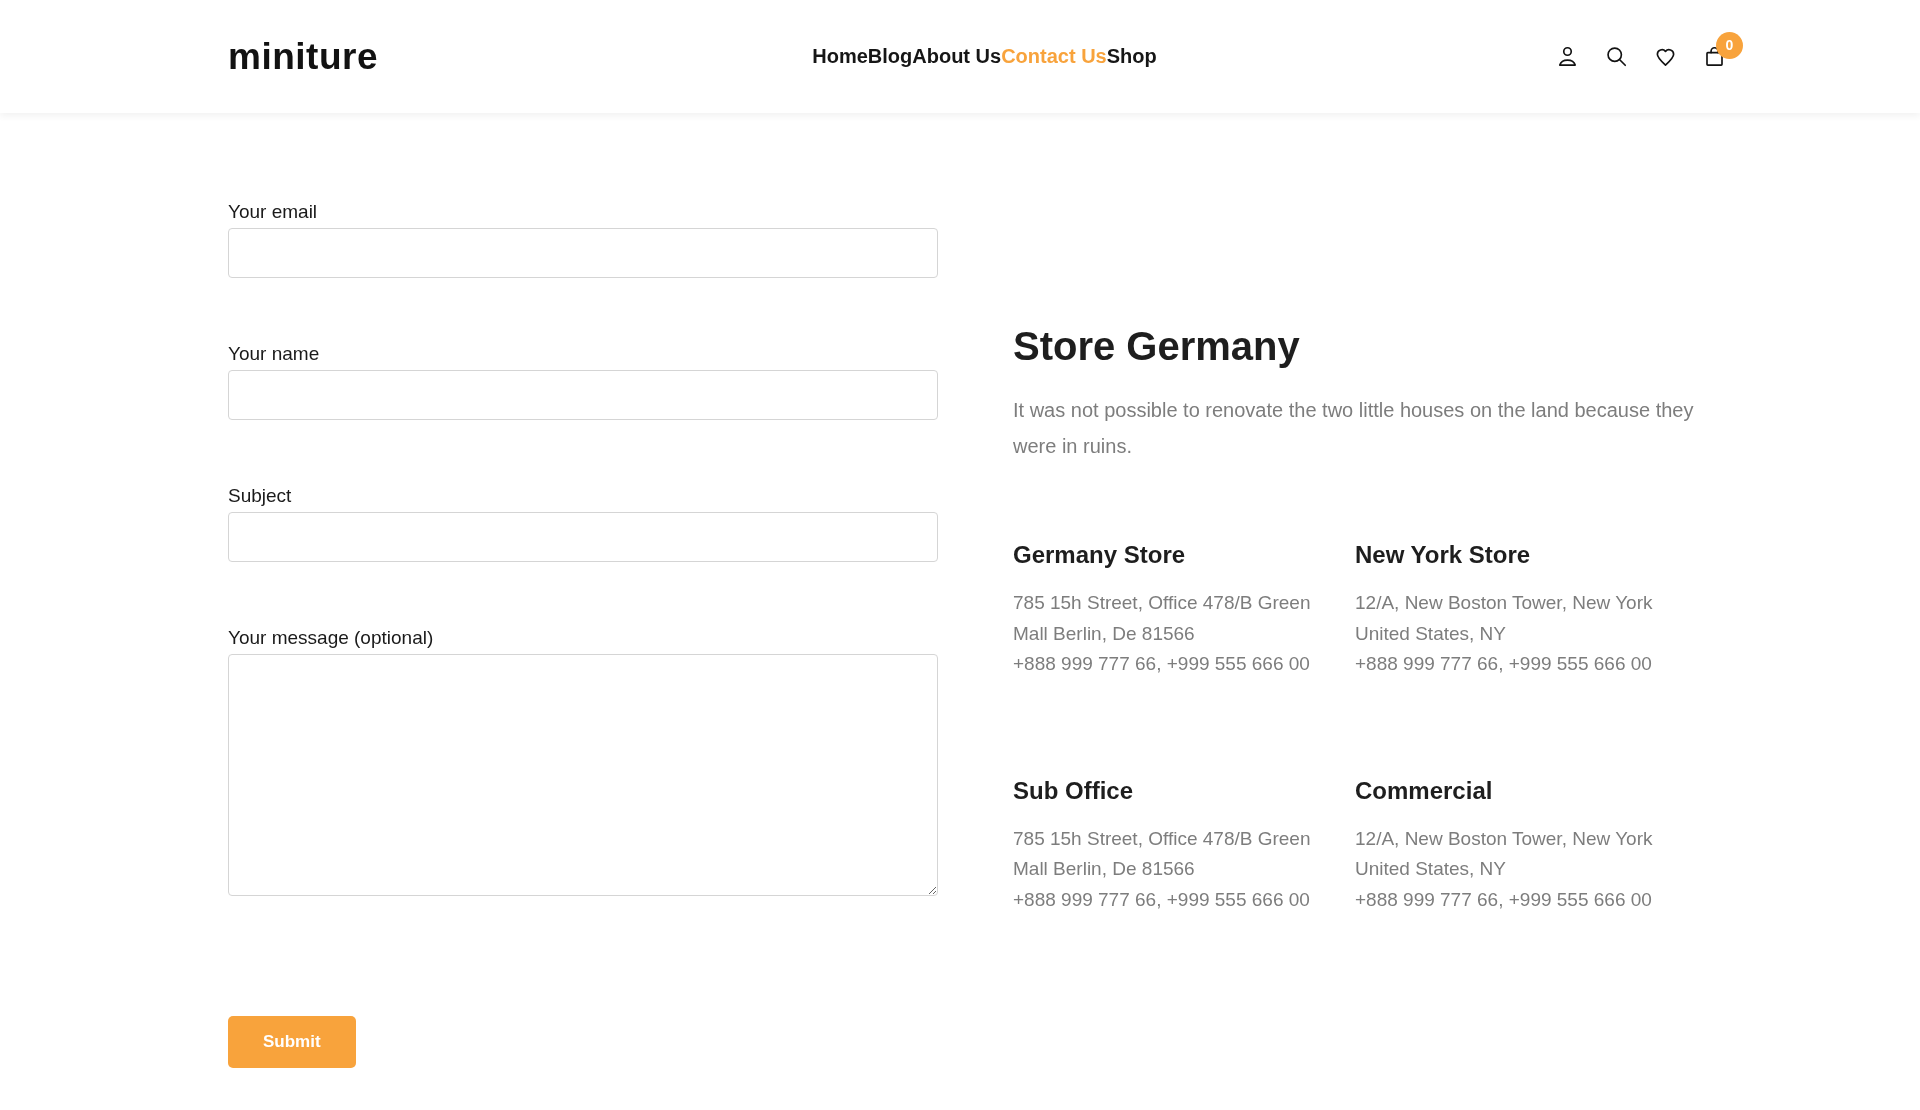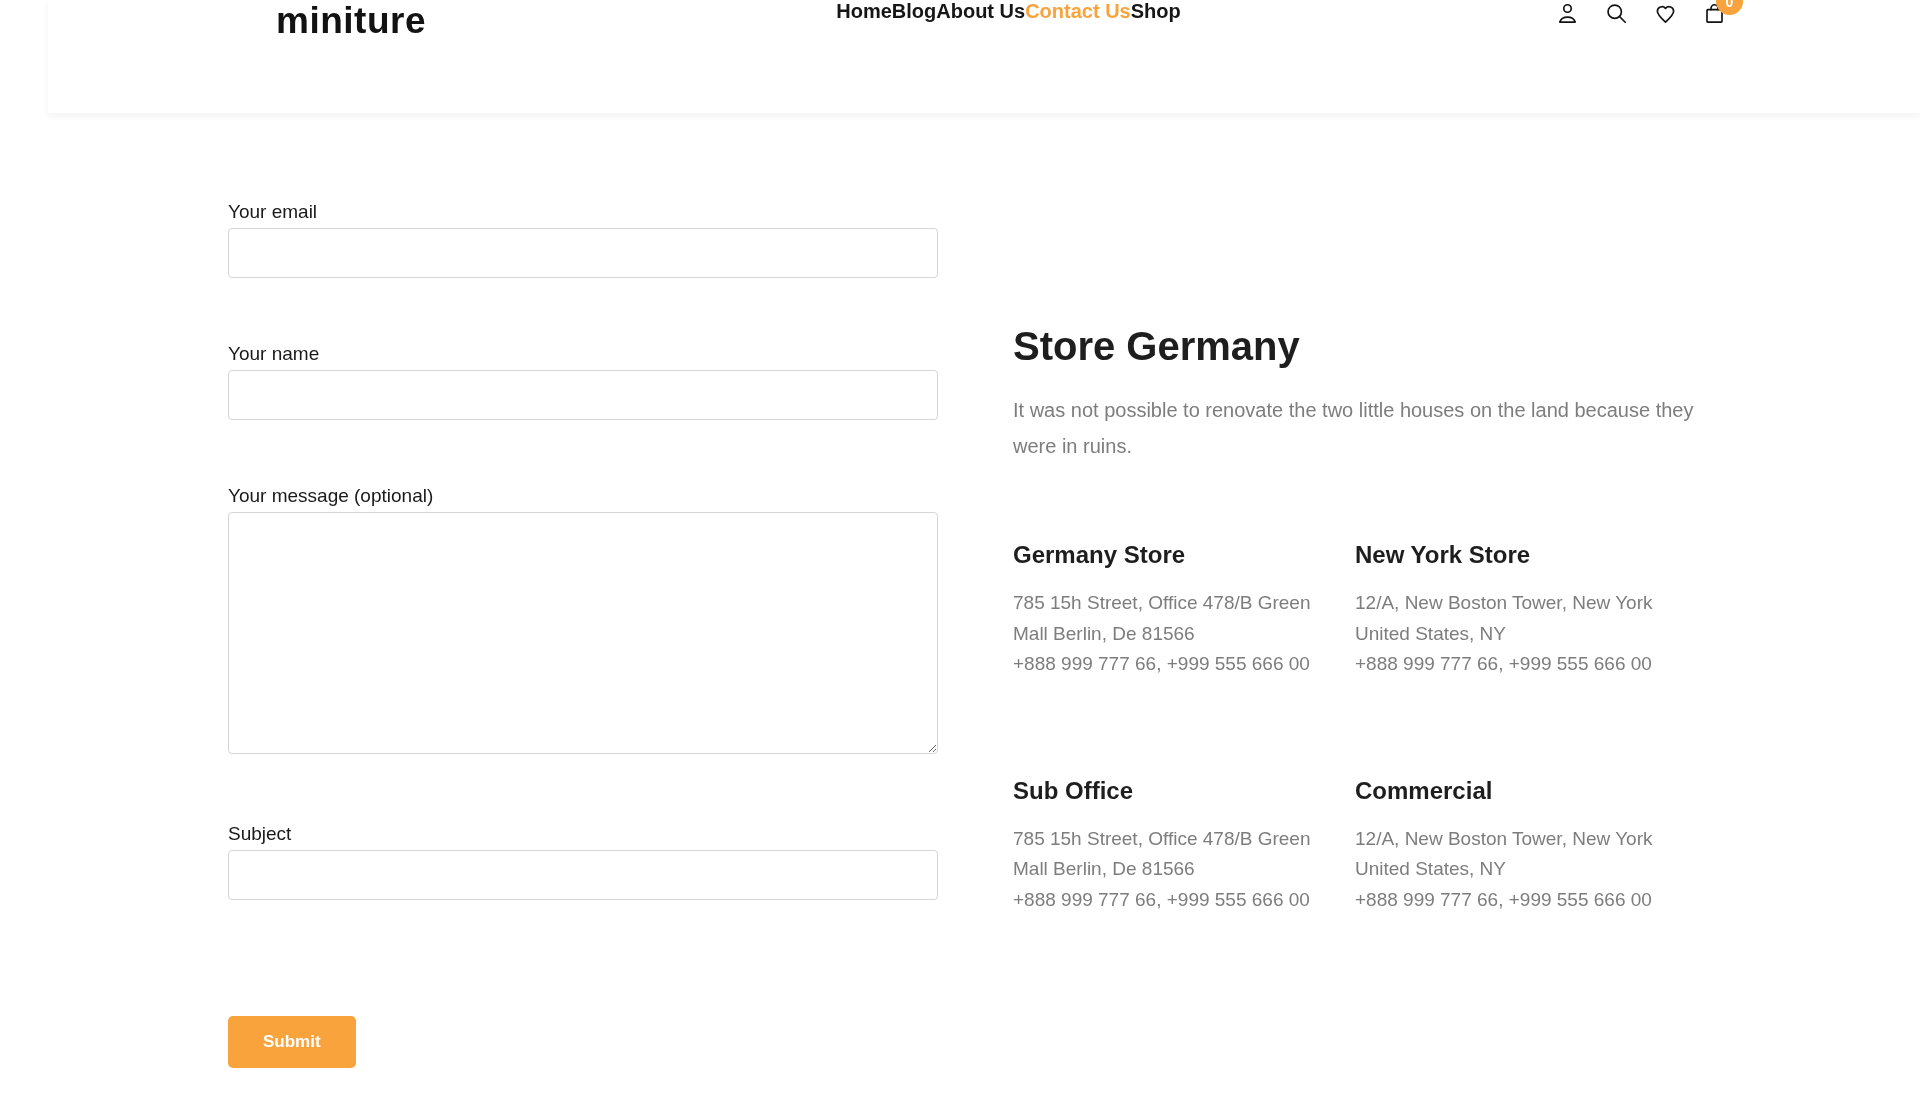--- a/index.html
+++ b/index.html
@@ -10,12 +10,11 @@
   .header {
     height: 113px;
     display: flex;
-    align-items: flex-start;
+    align-items: center;
     background: #fff;
     padding: 0 192px 0 228px;
     box-shadow: 0 3px 7px rgba(0,0,0,0.055);
     position: relative;
-    margin-left: 48px;
   }
   .logo {
     font-size: 37px;

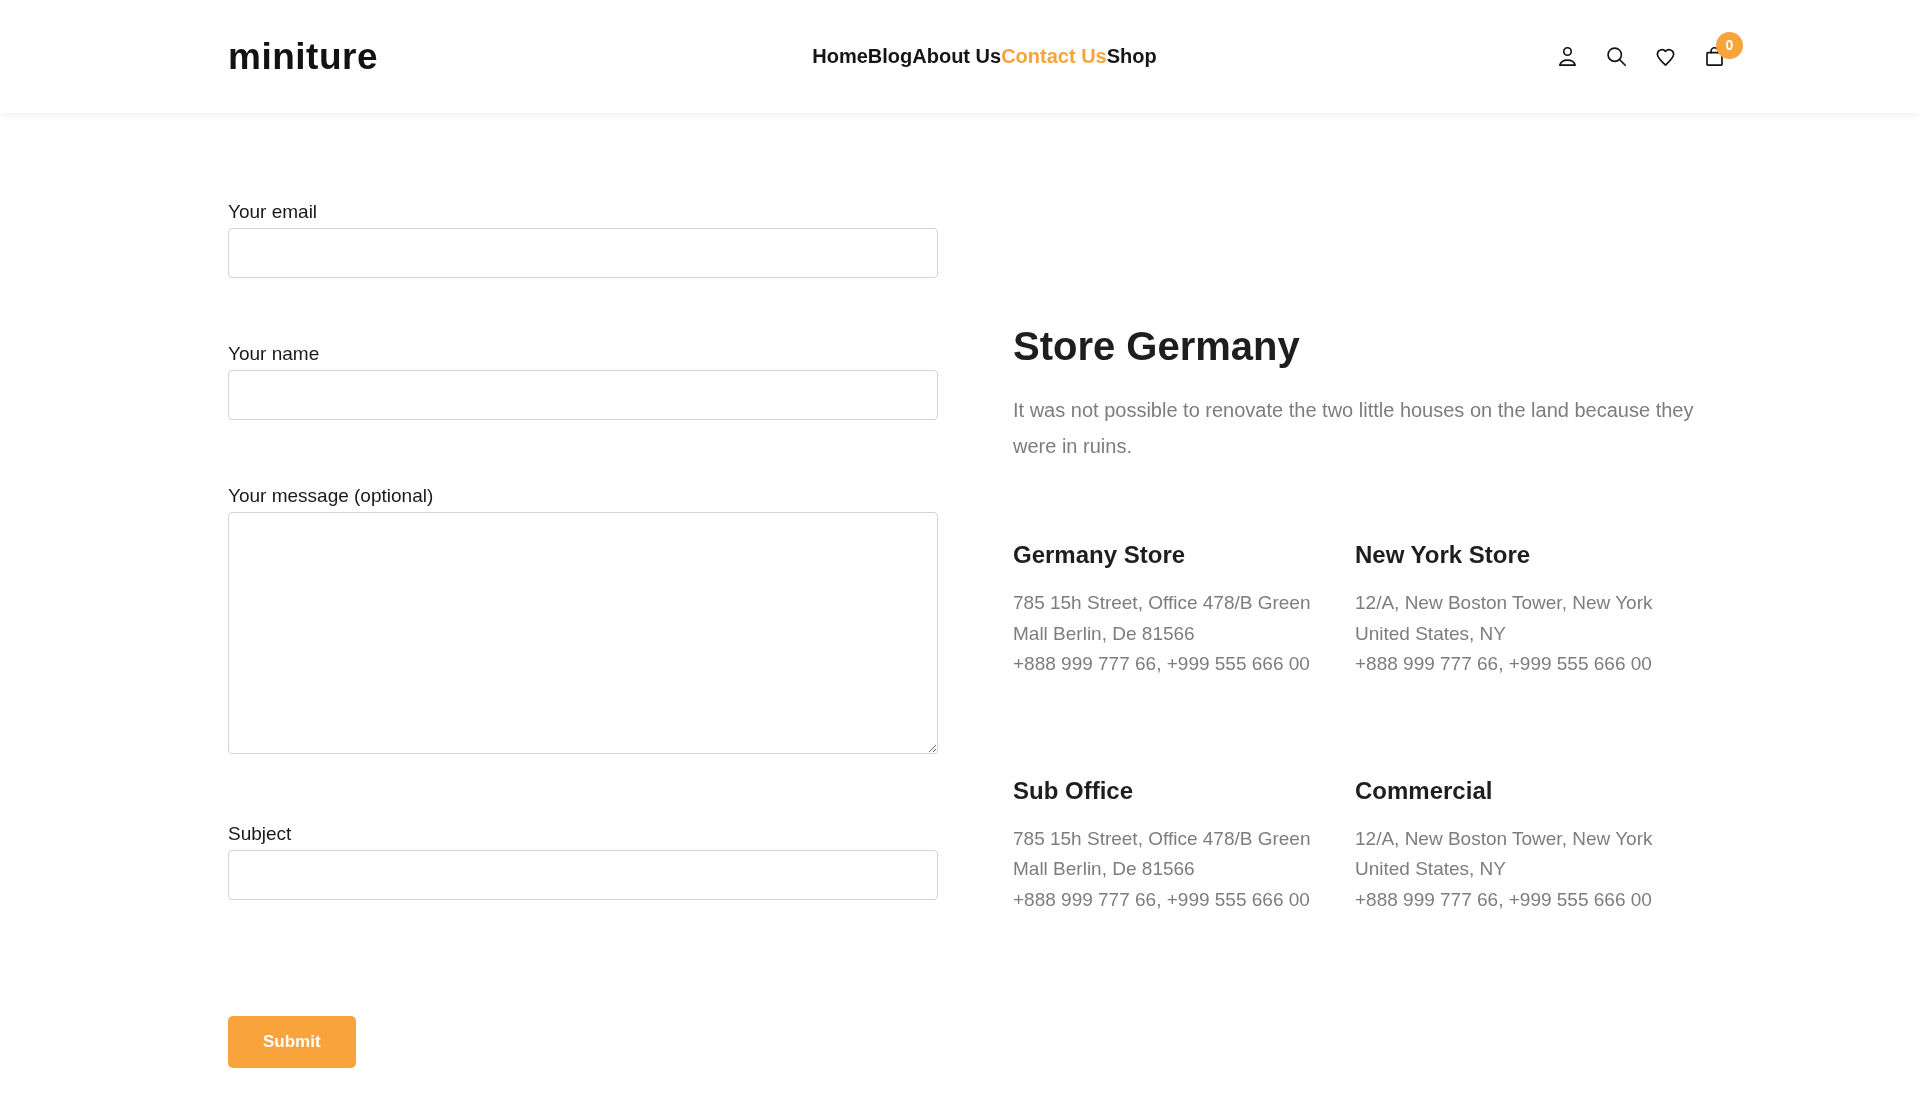--- a/index.html
+++ b/index.html
@@ -215,13 +215,13 @@
     </div>
 
     <div class="field-group">
+      <label class="field-label">Subject</label>
+      <input class="text-input" type="text" value="" style="">
+    </div>
+
+    <div class="field-group">
       <label class="field-label">Your message (optional)</label>
       <textarea class="textarea-input" style=""></textarea>
-    </div>
-
-    <div class="field-group">
-      <label class="field-label">Subject</label>
-      <input class="text-input" type="text" value="" style="">
     </div>
 
     <button class="submit-btn">Submit</button>

